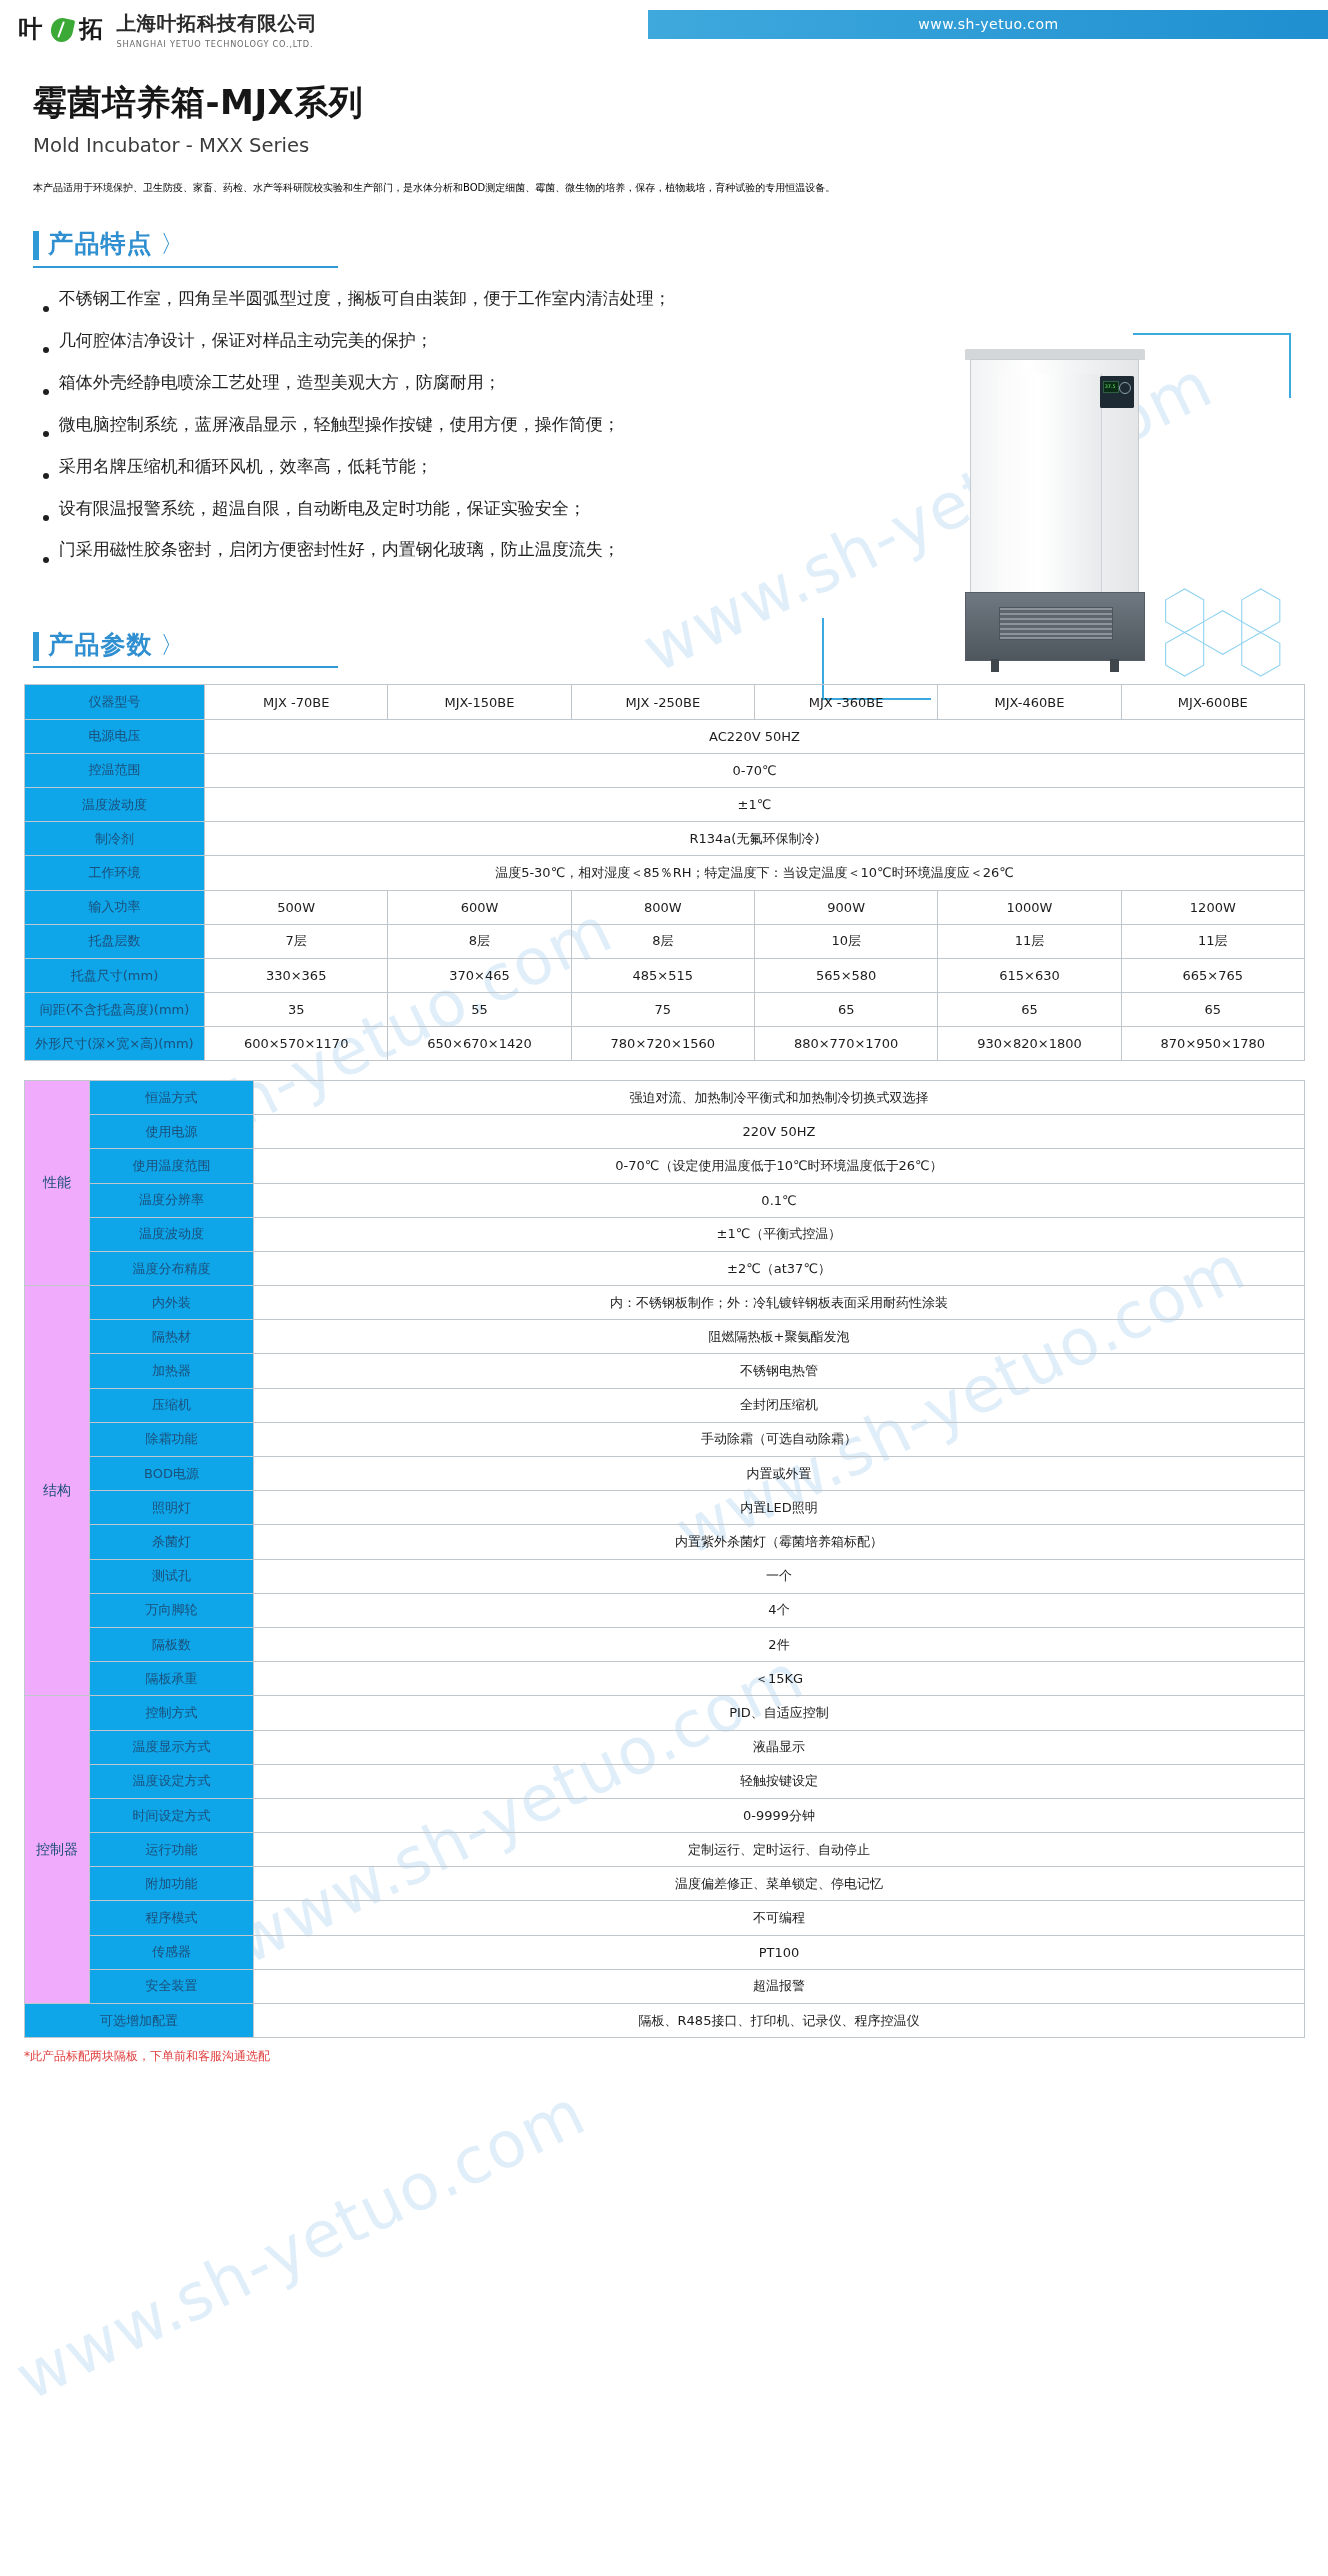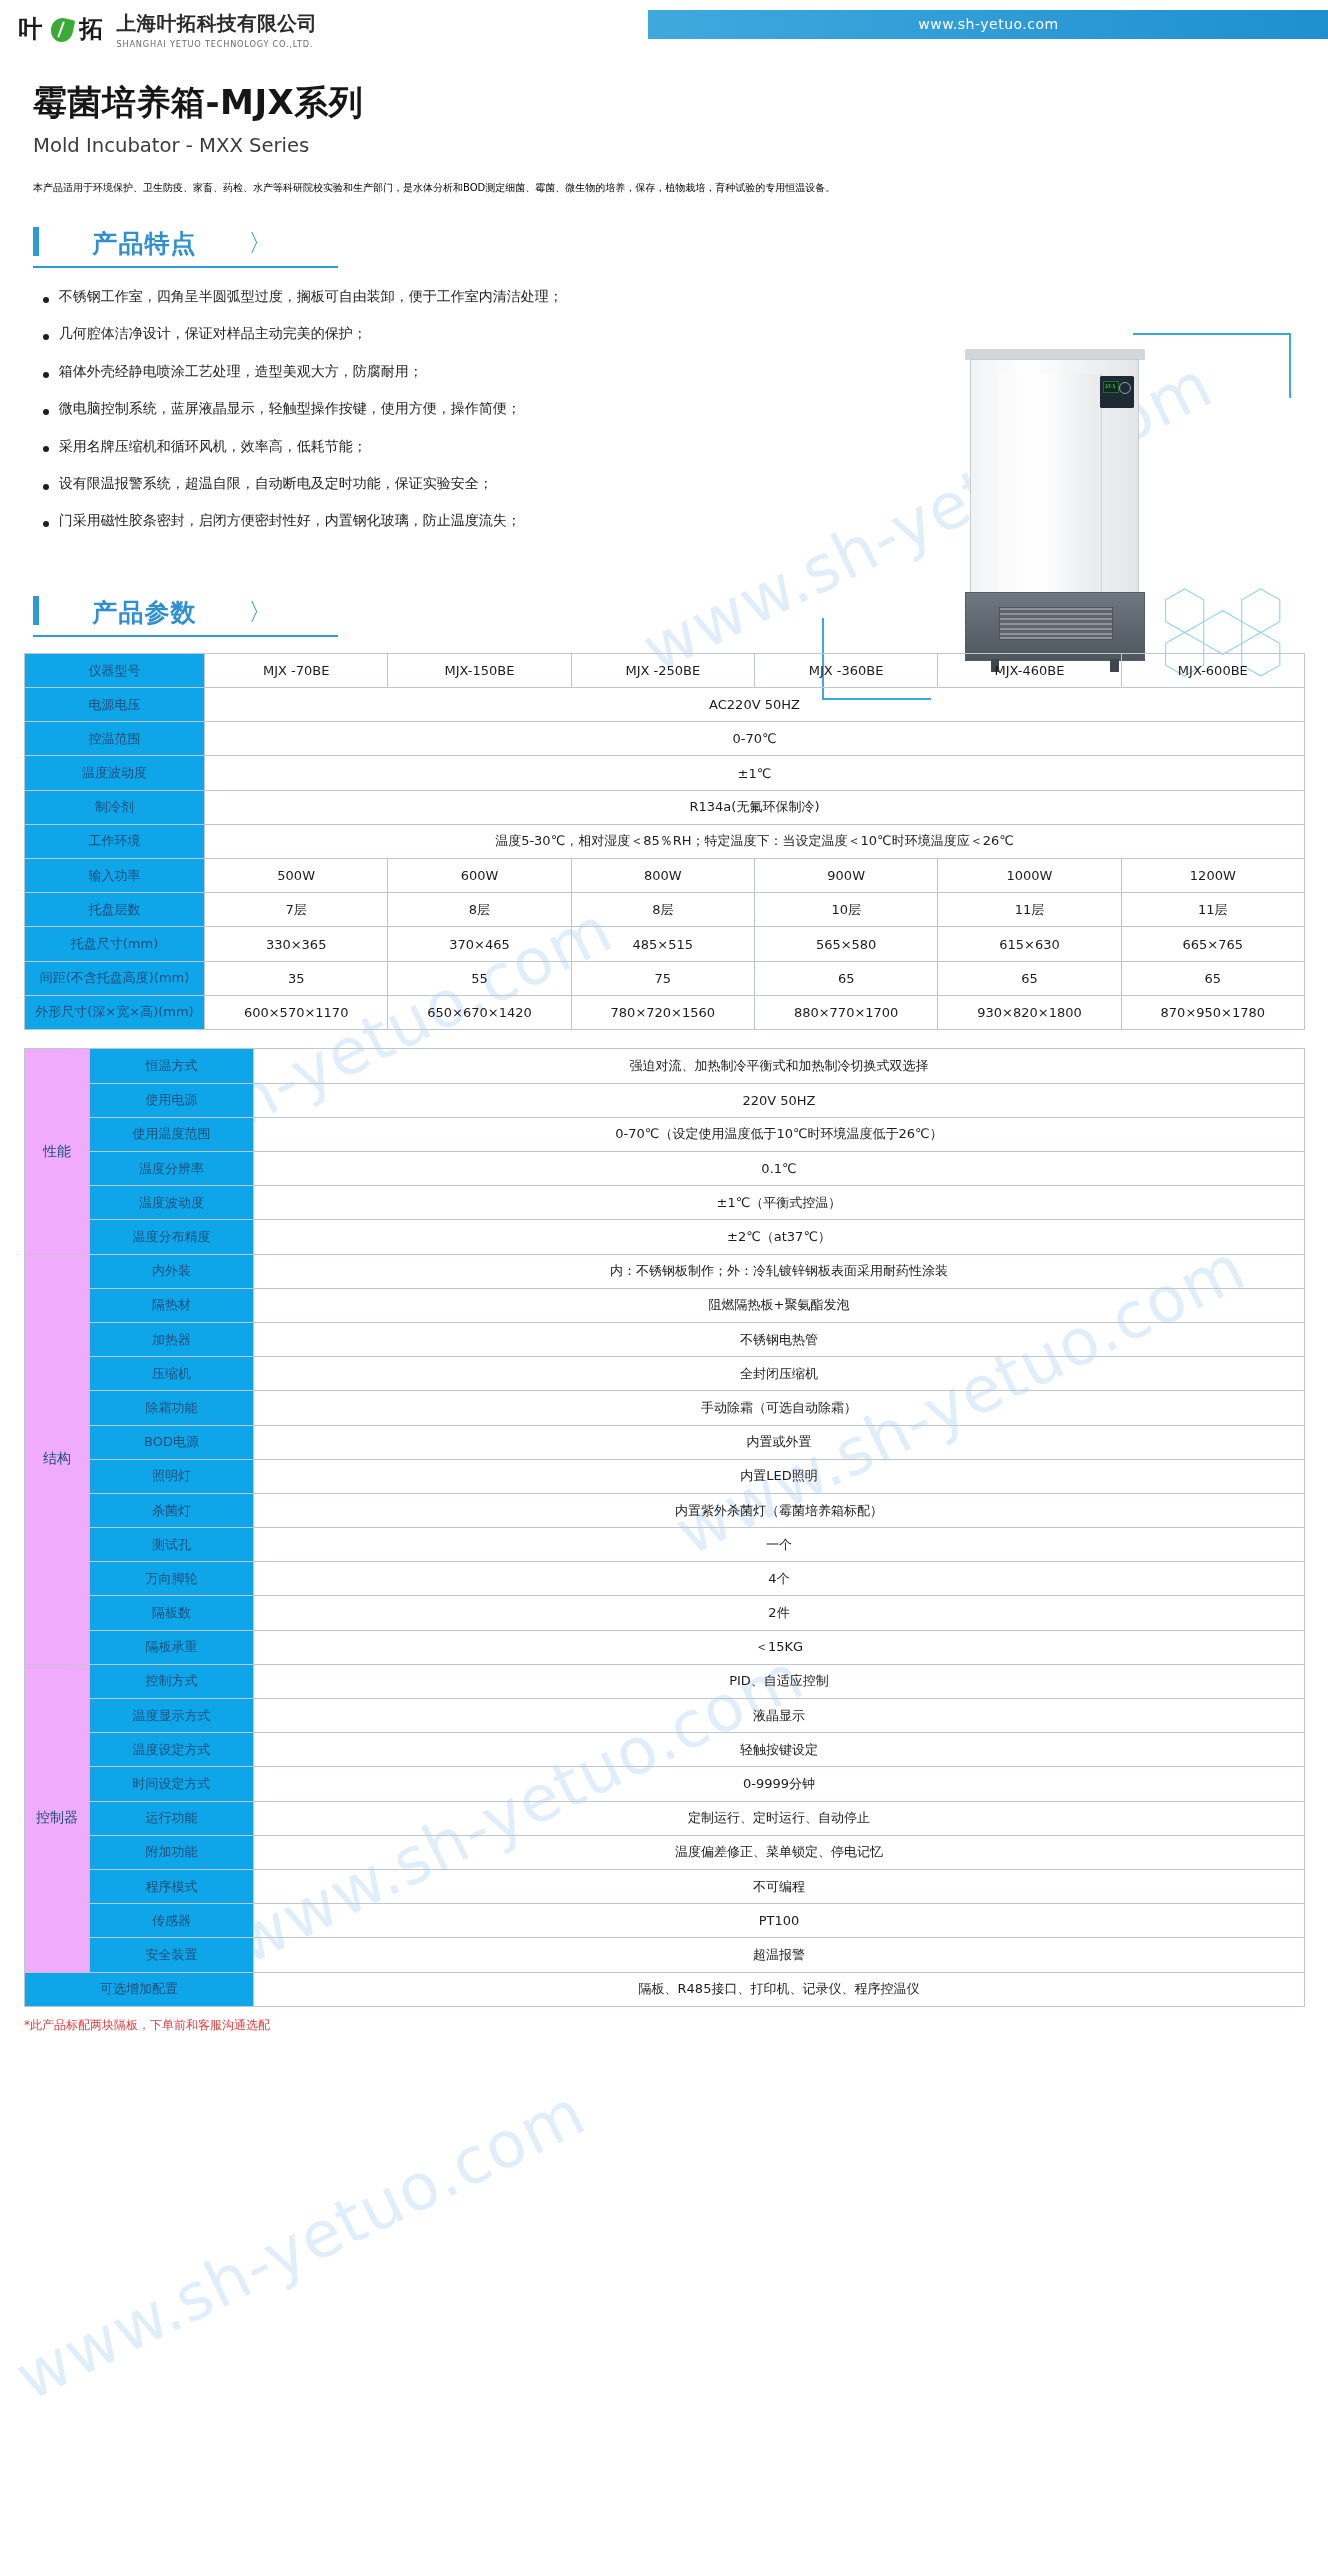--- a/index.html
+++ b/index.html
@@ -81,7 +81,7 @@
 
   
   .sec-head {
-    display:flex; align-items:flex-start; margin: 30.5px 0 0 33px; position:relative;gap:44px;
+    display:flex; align-items:flex-end; margin: 30.5px 0 0 33px; position:relative;
   }
   .sec-head .bar { width: 5.5px; height: 29px; background:#2f9ad6; margin-right:9.8px;}
   .sec-head .txt { font-size: 25px; font-weight:700; color:#2f8fd0; letter-spacing: 1.1px;}

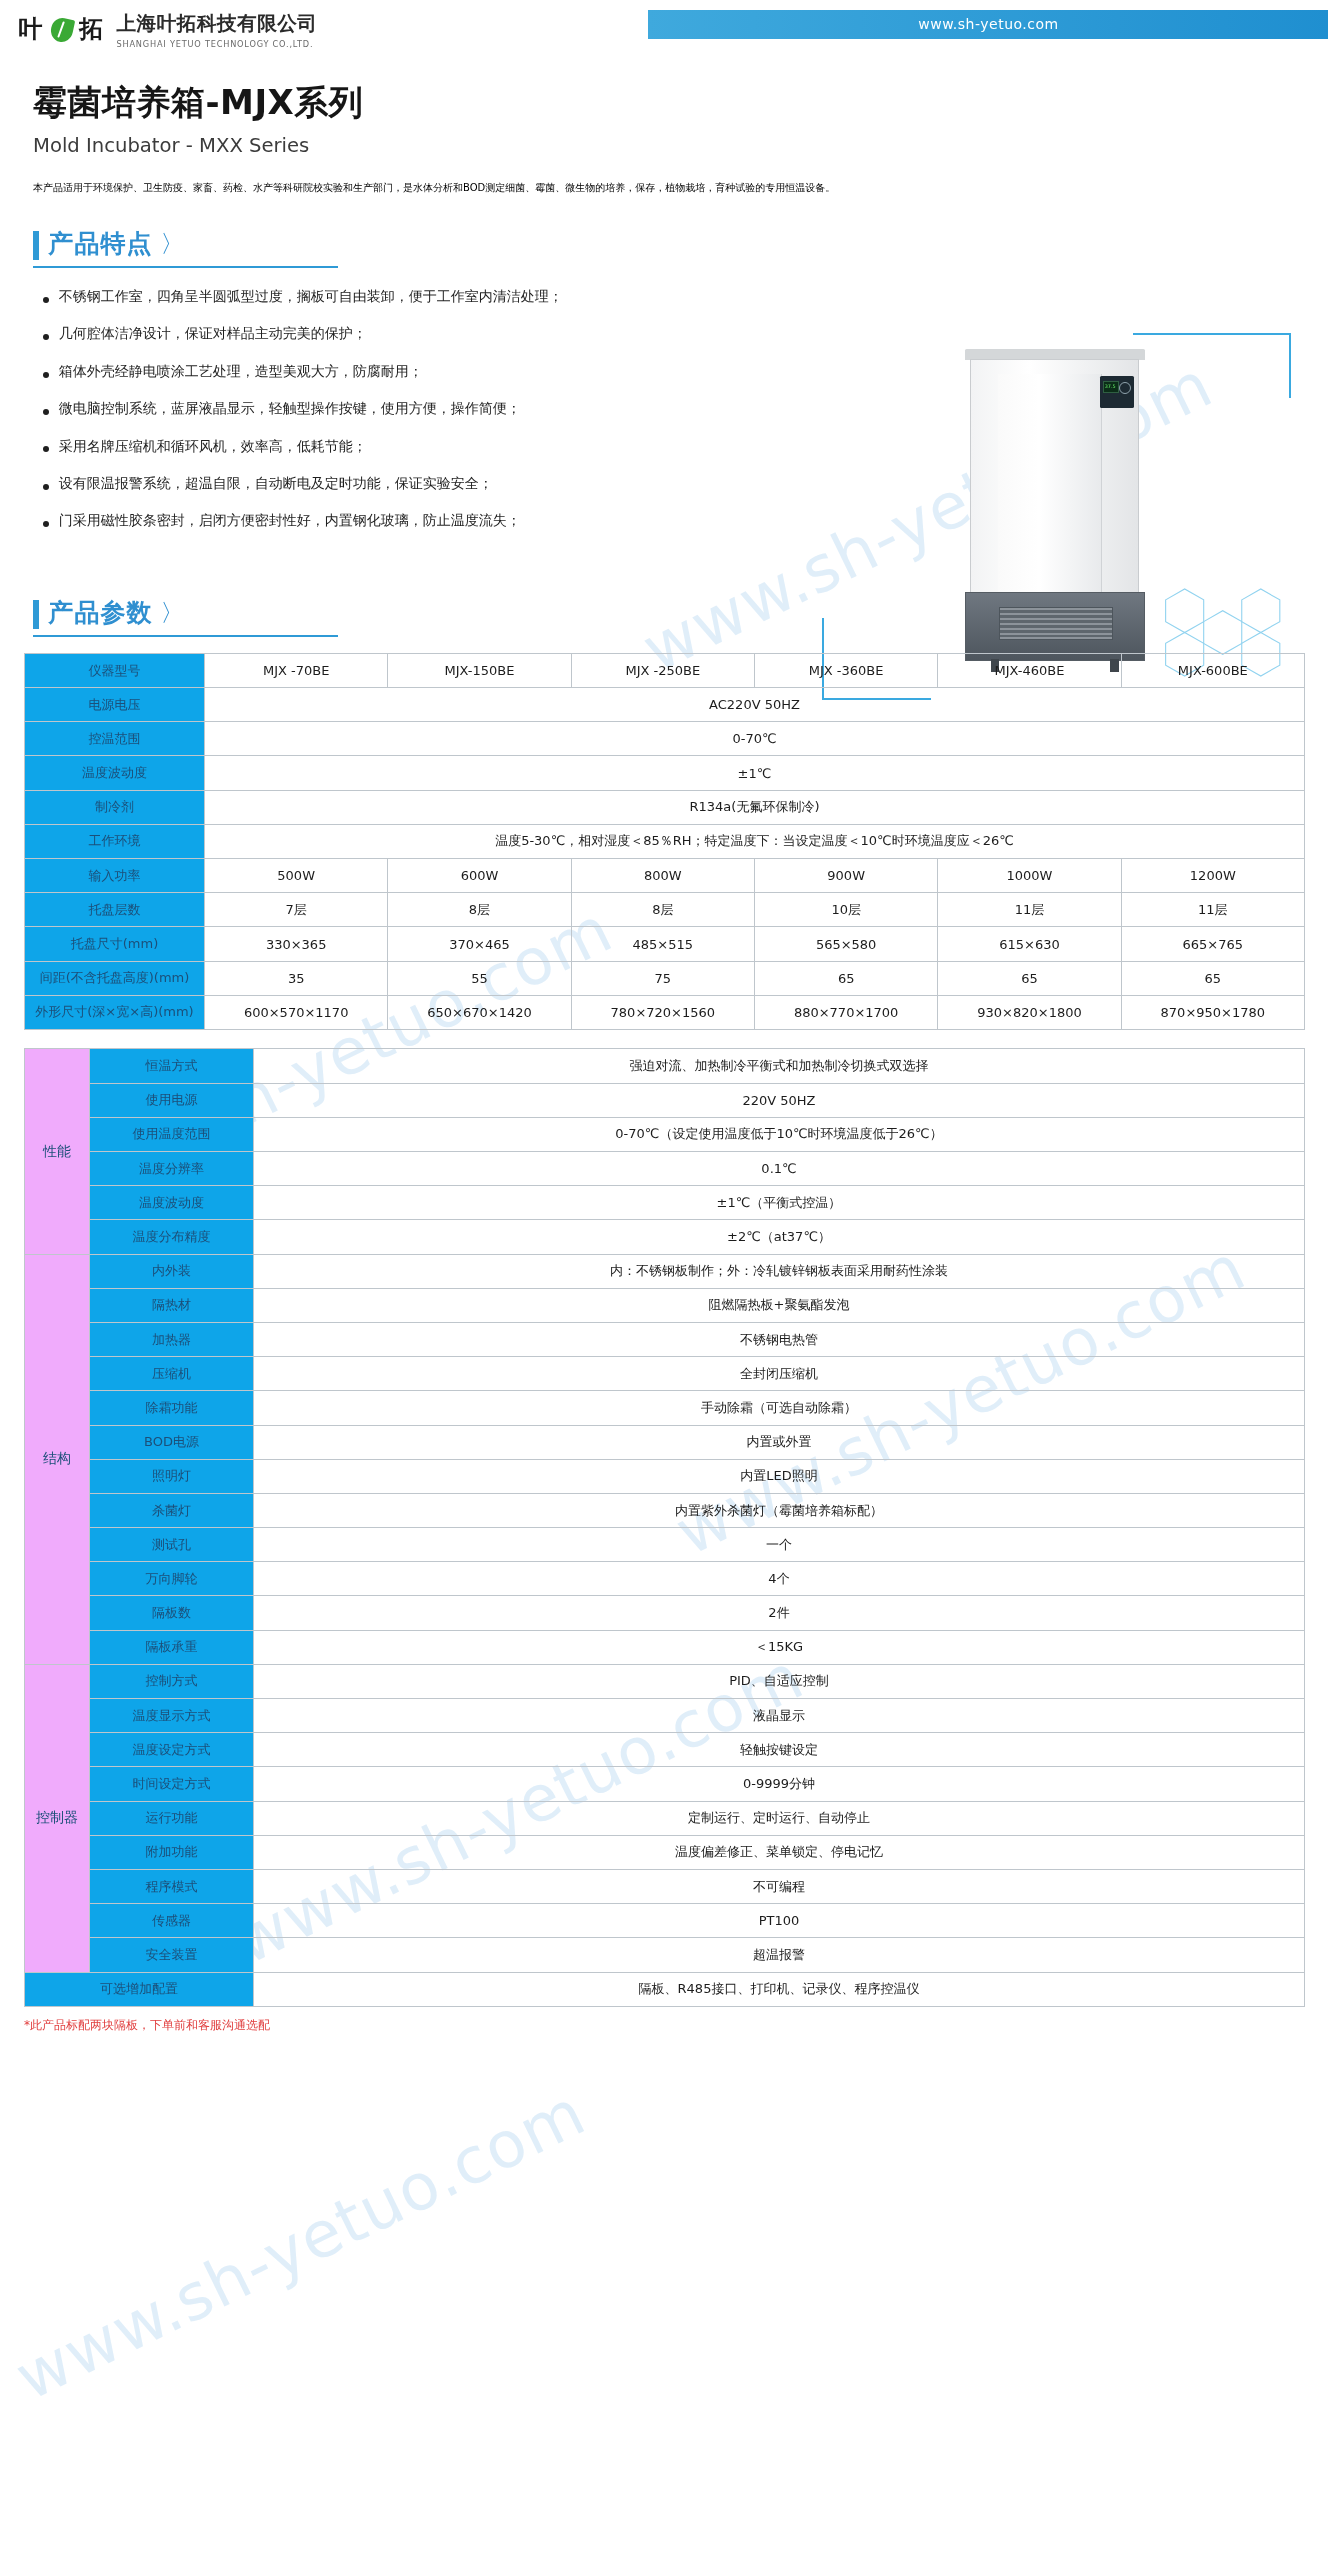--- a/index.html
+++ b/index.html
@@ -93,8 +93,8 @@
   
   .features { margin: 18.5px 0 0 43px; width: 720px; position:relative; z-index:2;}
   .feat {
-    display:flex; align-items:center; margin-bottom: 16.4px;
-    font-size: 14px; color:#1f1f1f; line-height:1.5;
+    display:flex; align-items:flex-end; margin-bottom: 16.4px;
+    font-size: 17px; color:#1f1f1f; line-height:1.5;
   }
   .dot {
     width: 6px; height: 6px; border-radius:50%; background:#1f1f1f;

